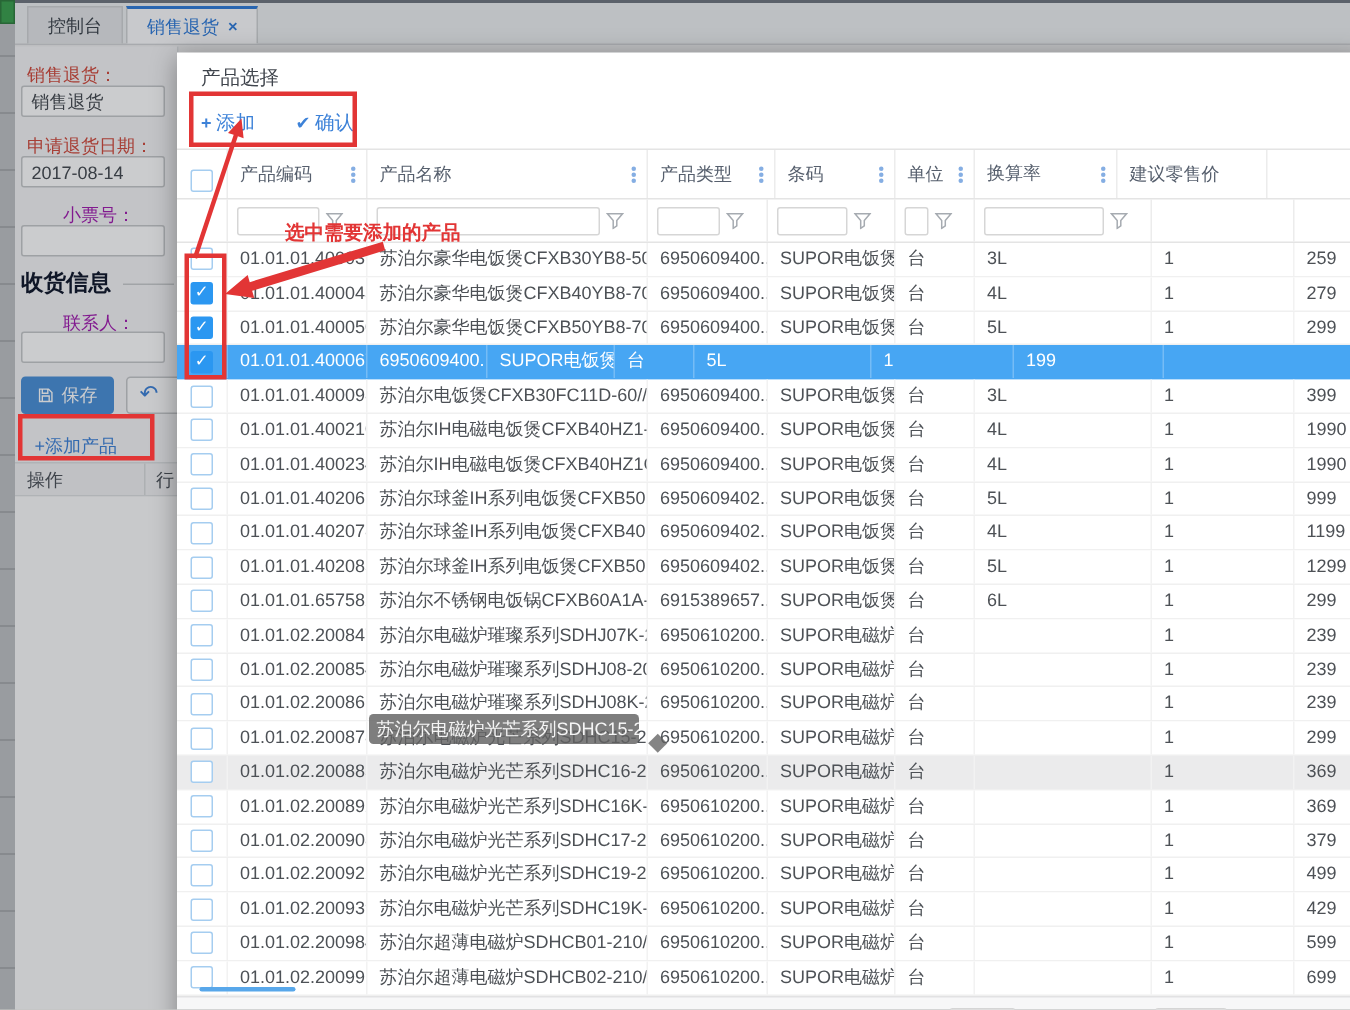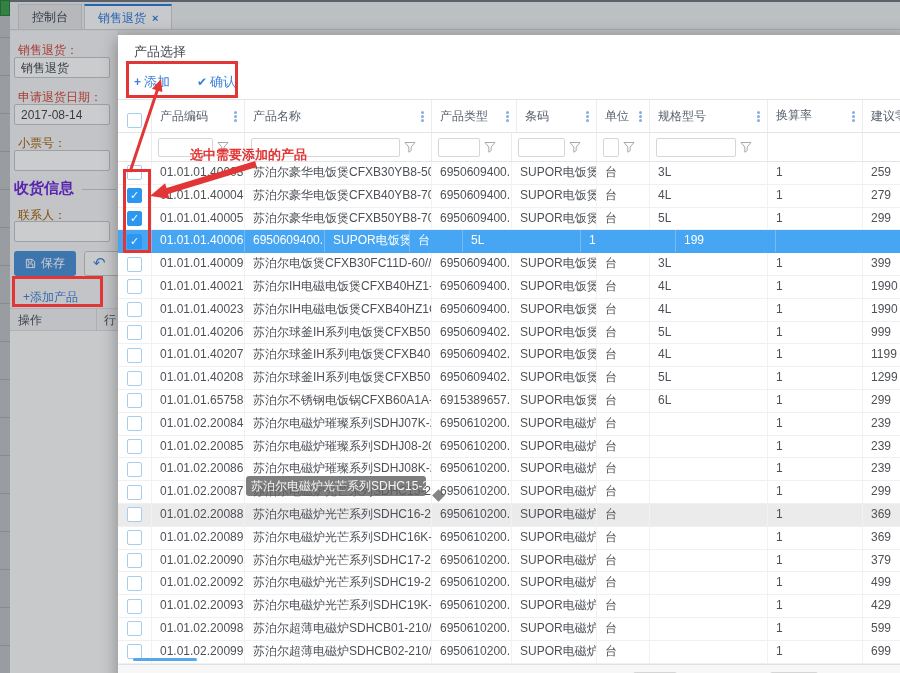--- a/index.html
+++ b/index.html
@@ -165,7 +165,6 @@
           <div class="hcell" style="width: 85px;"><span>产品类型</span><div class="cmenu"></div></div>
           <div class="hcell" style="width: 80px;"><span>条码</span><div class="cmenu"></div></div>
           <div class="hcell" style="width: 53px;"><span>单位</span><div class="cmenu"></div></div>
-          <div class="hcell" style="width: 118px;"><span>规格型号</span><div class="cmenu"></div></div>
           <div class="hcell" style="width: 95px; font-family: Liberation Mono, monospace;"><span>换算率</span><div class="cmenu"></div></div>
           <div class="hcell" style="width: 100px;"><span>建议零售价</span></div>
         </div>

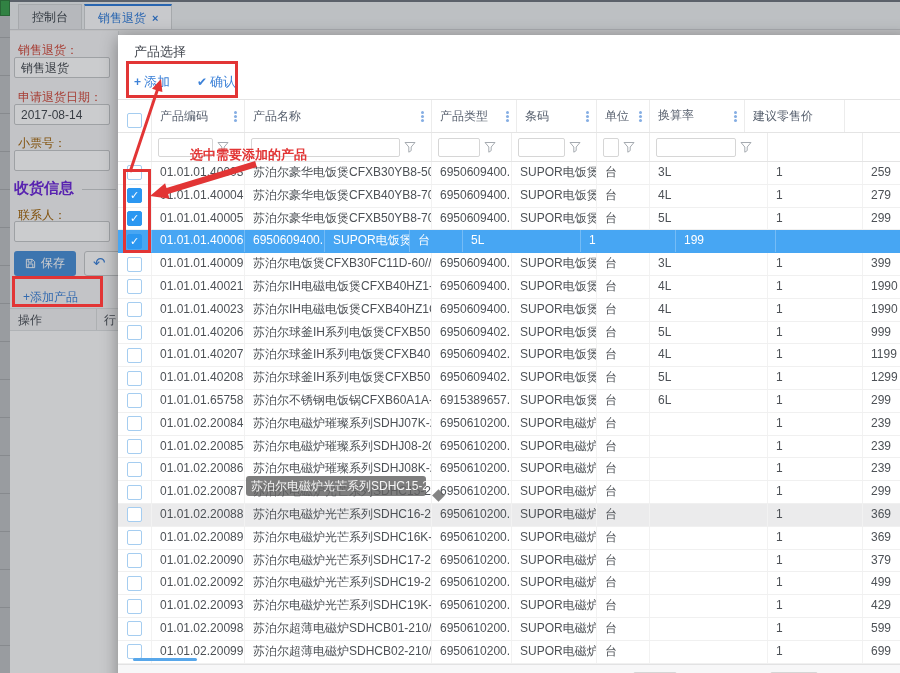--- a/index.html
+++ b/index.html
@@ -22,7 +22,7 @@
   .form-panel{position:absolute;left:0;top:31px;width:108px;bottom:0;background:#f5f5f6;border-right:1px solid #dcdedf;}
   .flabel{position:absolute;left:8px;font-size:12px;white-space:nowrap;}
   .red-lbl{color:#d14a3c;}
-  .gray-lbl{color:#a16207;}
+  .gray-lbl{color:#a21caf;margin-left:24px;}
   .finput{position:absolute;left:4px;width:96px;height:21px;background:#fff;border:1px solid #c6c8ca;
     border-radius:2px;font-size:12px;color:#454a50;line-height:20px;padding:0 6px;box-sizing:border-box;
     white-space:nowrap;overflow:hidden;}

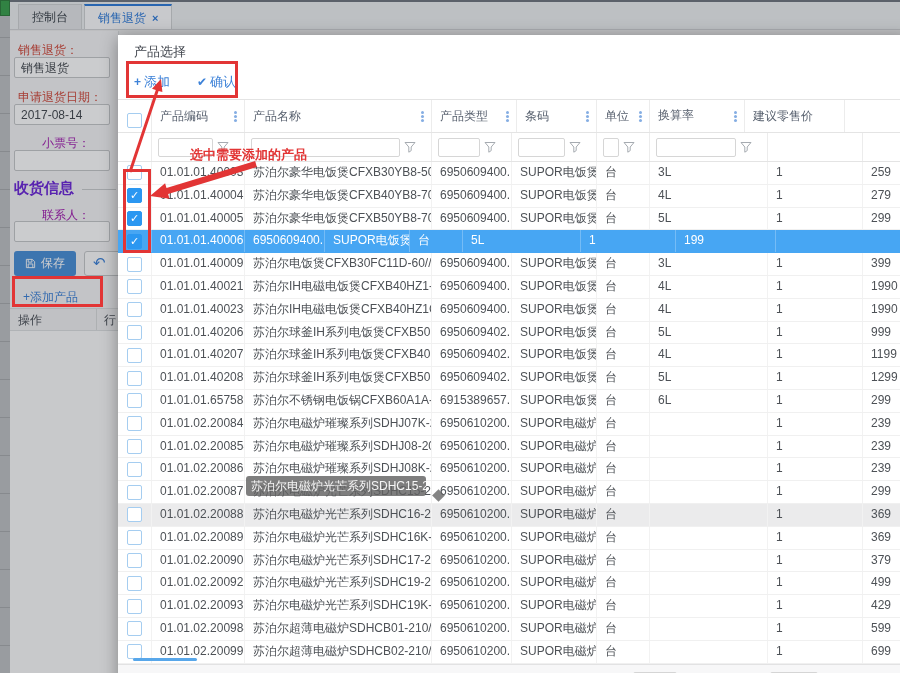--- a/index.html
+++ b/index.html
@@ -26,7 +26,7 @@
   .finput{position:absolute;left:4px;width:96px;height:21px;background:#fff;border:1px solid #c6c8ca;
     border-radius:2px;font-size:12px;color:#454a50;line-height:20px;padding:0 6px;box-sizing:border-box;
     white-space:nowrap;overflow:hidden;}
-  .recv{position:absolute;left:4px;top:148px;font-size:15px;font-weight:600;color:#6d28d9;white-space:nowrap;}
+  .recv{position:absolute;left:4px;top:148px;font-size:15px;font-weight:600;color:#0f172a;white-space:nowrap;}
   .recv-line{position:absolute;left:72px;right:2px;top:158px;height:1px;background:#c9ccce;}
   .btn-save{position:absolute;left:4px;top:220px;width:62px;height:25px;background:#4a90d8;border-radius:3px;
     color:#fff;font-size:12px;display:flex;align-items:center;justify-content:center;gap:5px;box-sizing:border-box;}

